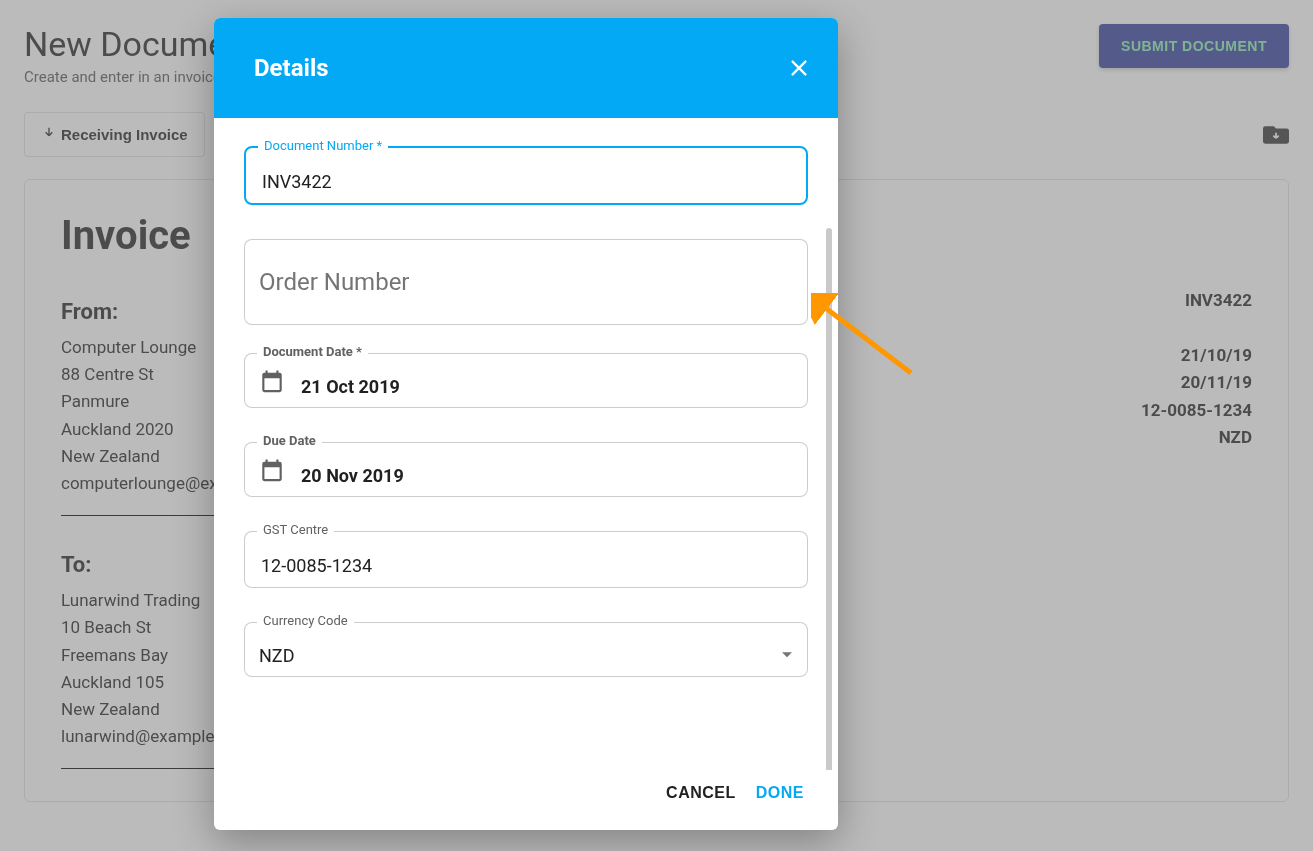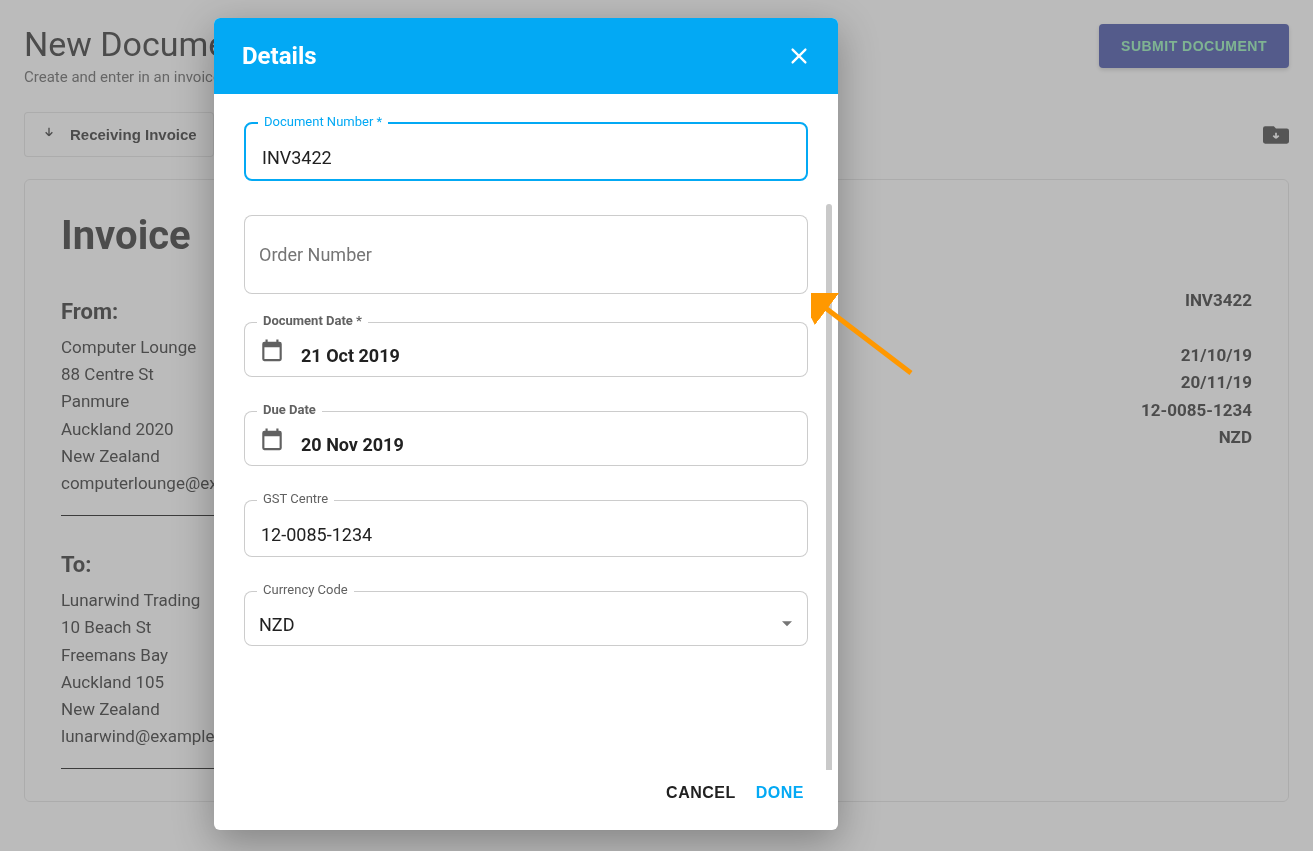--- a/index.html
+++ b/index.html
@@ -138,7 +138,7 @@
   .modal-title {
     font-size: 24px;
     font-weight: 700;
-    margin: 4px;
+    margin: 16px;
   }
   .close-btn {
     background: none;

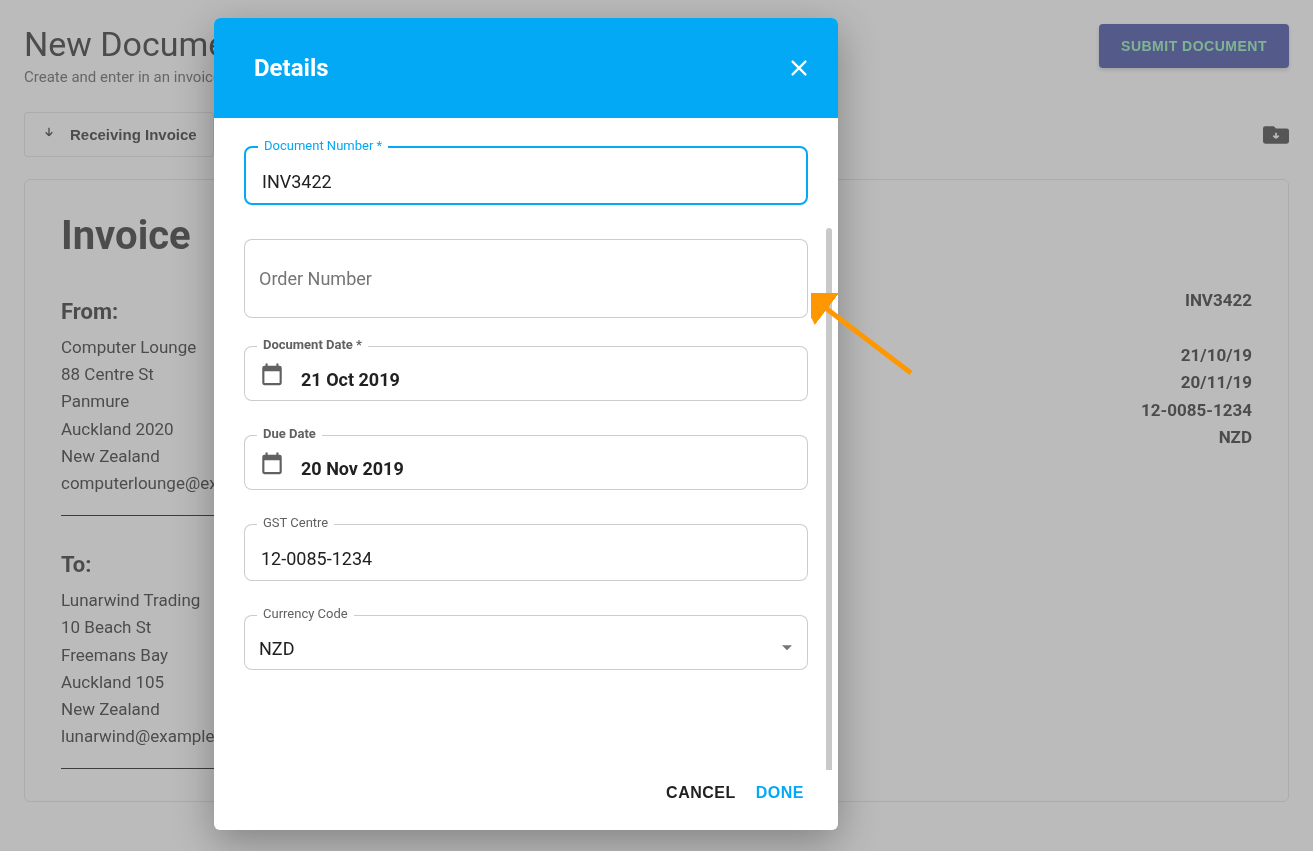--- a/index.html
+++ b/index.html
@@ -56,7 +56,7 @@
   .receiving-btn {
     display: inline-flex;
     align-items: center;
-    gap: 13px;
+    gap: 4px;
     border: 1px solid rgba(0,0,0,0.12);
     background: #fff;
     border-radius: 4px;

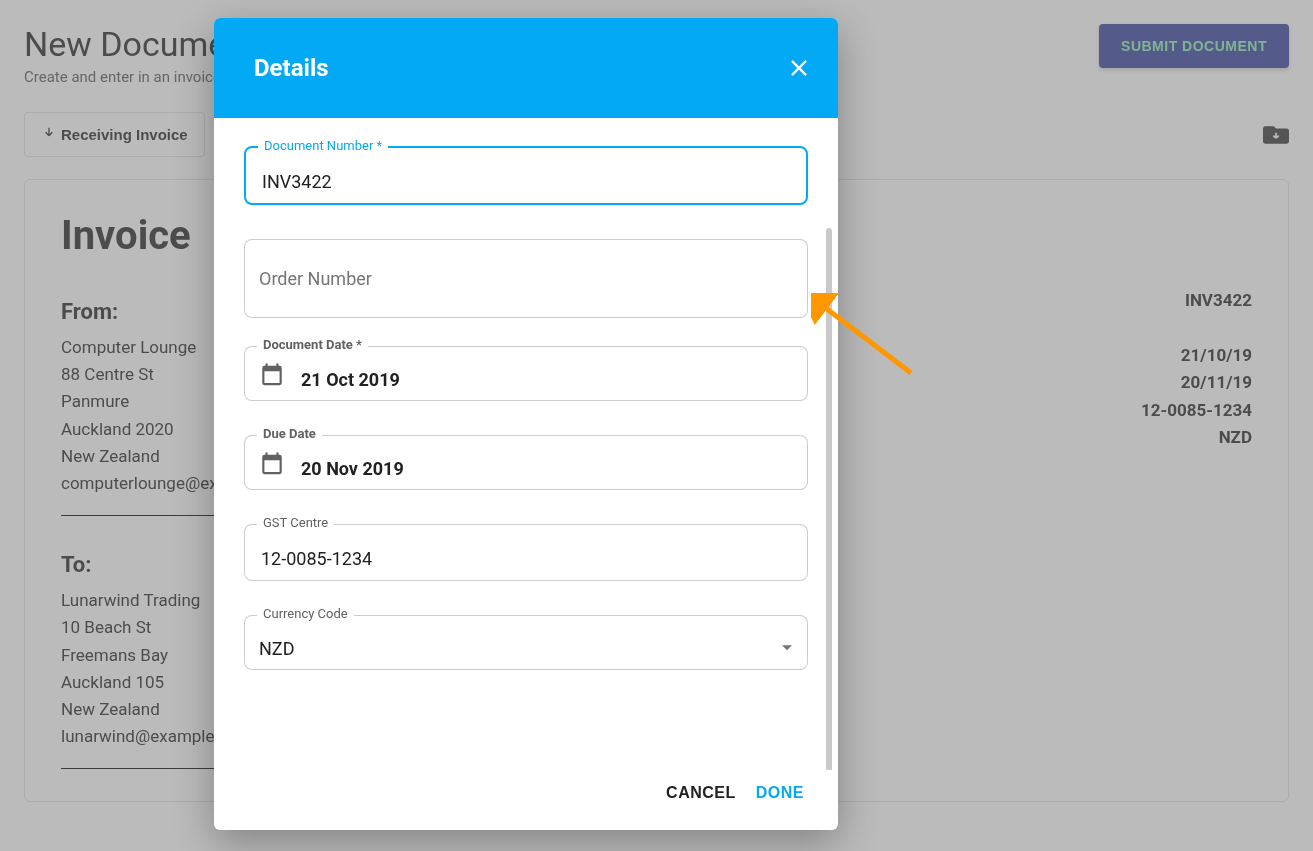--- a/index.html
+++ b/index.html
@@ -188,7 +188,7 @@
 
   .field.empty { padding: 28px 14px; margin-bottom: 28px; }
   .field.empty .placeholder {
-    font-size: 18px;
+    font-size: 24px;
     color: #757575;
     text-align: center;
   }

